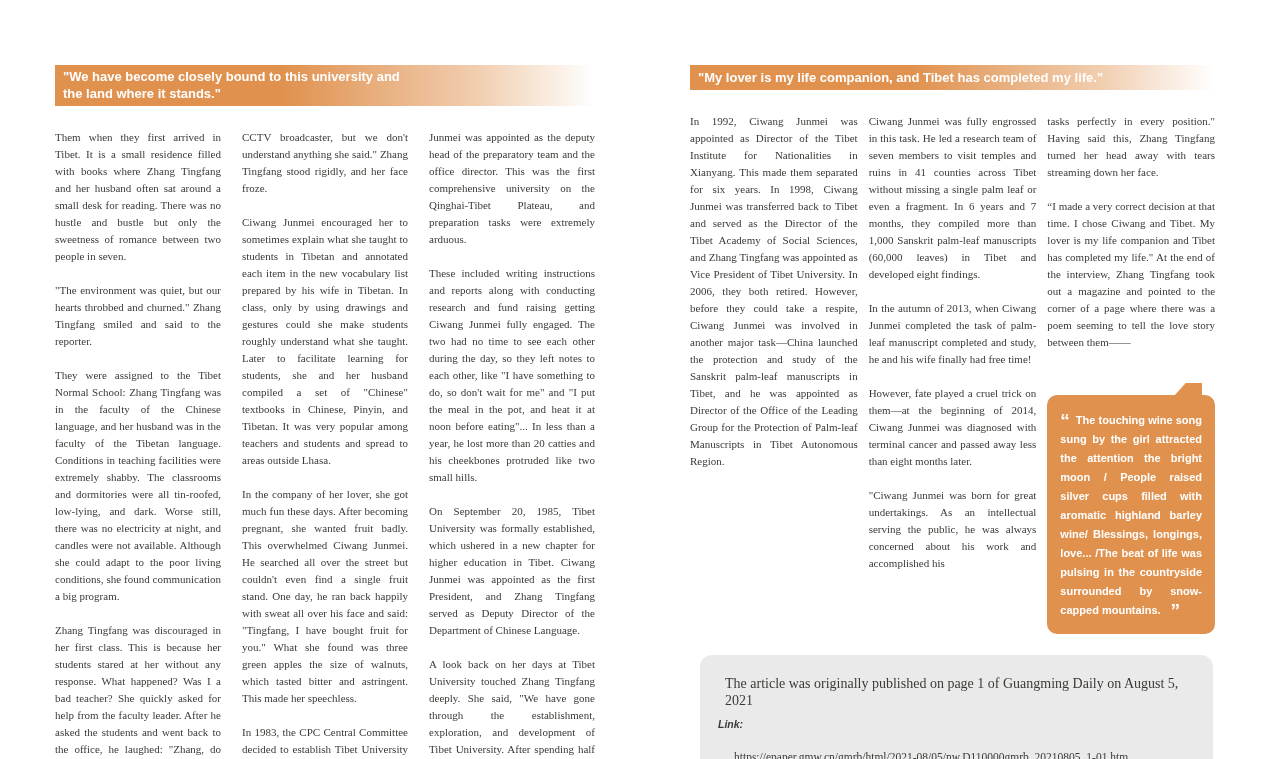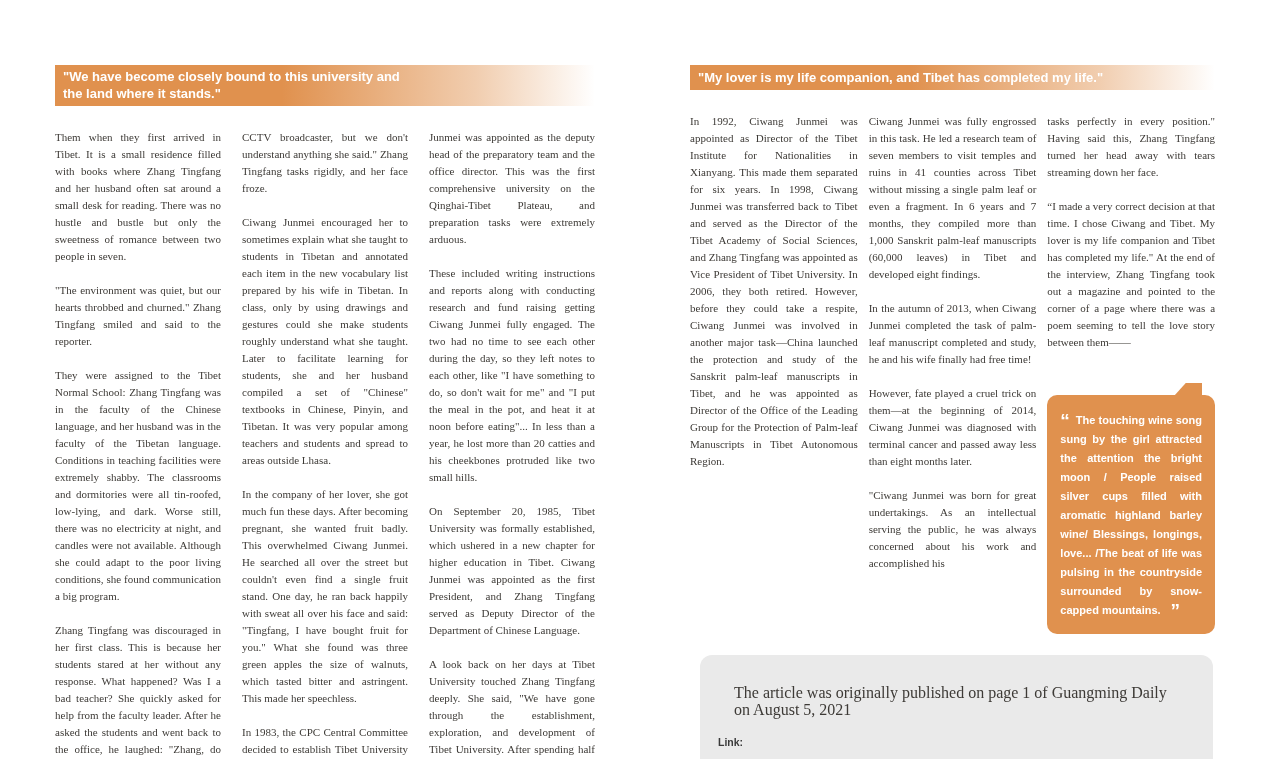--- a/index.html
+++ b/index.html
@@ -64,7 +64,7 @@
       <p>Zhang Tingfang was discouraged in her first class. This is because her students stared at her without any response. What happened? Was I a bad teacher? She quickly asked for help from the faculty leader. After he asked the students and went back to the office, he laughed: "Zhang, do you know what the students say about you? This girl has a nice voice like a</p>
     </div>
     <div class="col">
-      <p>CCTV broadcaster, but we don't understand anything she said." Zhang Tingfang tasks rigidly, and her face froze.</p>
+      <p>CCTV broadcaster, but we don't understand anything she said." Zhang Tingfang stood rigidly, and her face froze.</p>
       <p>Ciwang Junmei encouraged her to sometimes explain what she taught to students in Tibetan and annotated each item in the new vocabulary list prepared by his wife in Tibetan. In class, only by using drawings and gestures could she make students roughly understand what she taught. Later to facilitate learning for students, she and her husband compiled a set of "Chinese" textbooks in Chinese, Pinyin, and Tibetan. It was very popular among teachers and students and spread to areas outside Lhasa.</p>
       <p>In the company of her lover, she got much fun these days. After becoming pregnant, she wanted fruit badly. This overwhelmed Ciwang Junmei. He searched all over the street but couldn't even find a single fruit stand. One day, he ran back happily with sweat all over his face and said: "Tingfang, I have bought fruit for you." What she found was three green apples the size of walnuts, which tasted bitter and astringent. This made her speechless.</p>
       <p>In 1983, the CPC Central Committee decided to establish Tibet University based on the school where Zhang Tingfang and her husband worked. Ciwang</p>

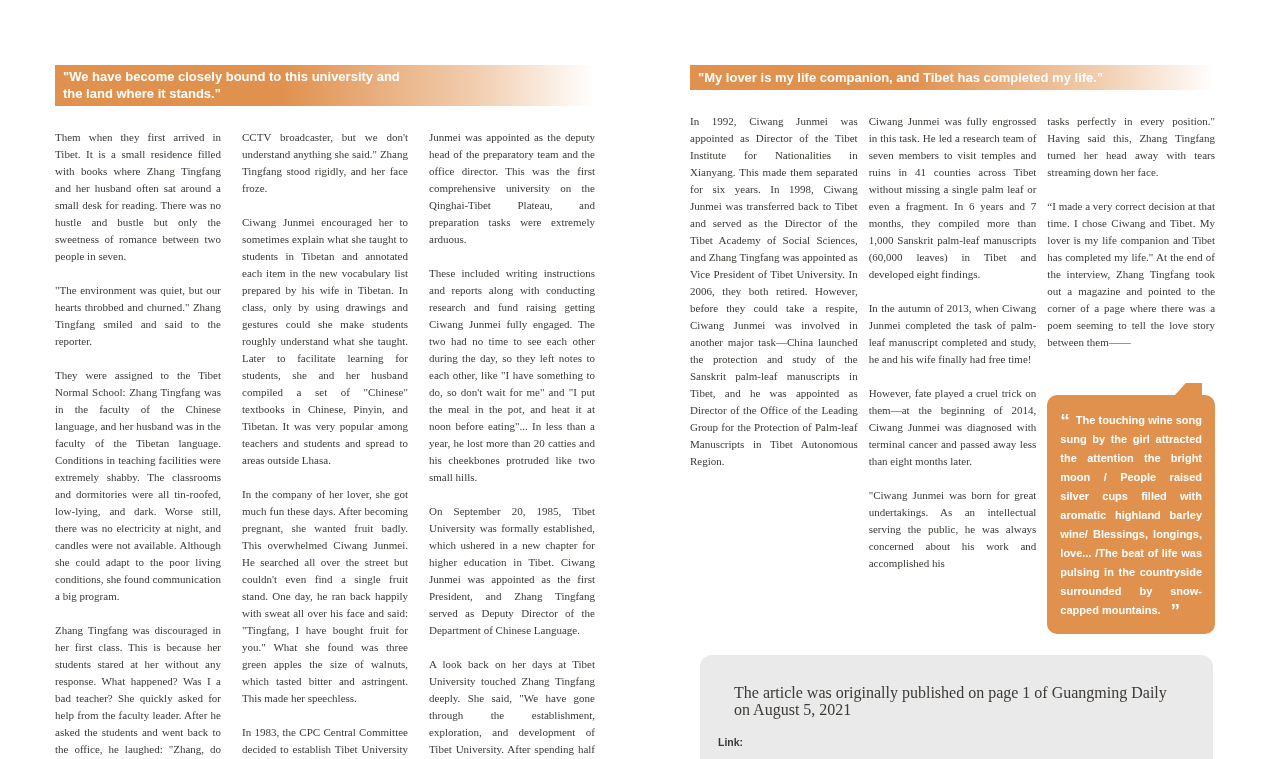--- a/index.html
+++ b/index.html
@@ -41,7 +41,7 @@
     position:absolute;left:10px;top:590px;width:477px;
     background:#eaeaea;border-radius:12px;padding:13px 18px 14px 18px;
   }
-  .source-box .pub-line{font-size:16px;line-height:17px;margin:16px;}
+  .source-box .pub-line{font-size:14px;line-height:17px;margin:7px;}
   .source-box .link-label{
     font-family:"Liberation Sans",sans-serif;font-weight:bold;
     font-size:10.5px;line-height:17px;margin:0;color:#3a3a3a;

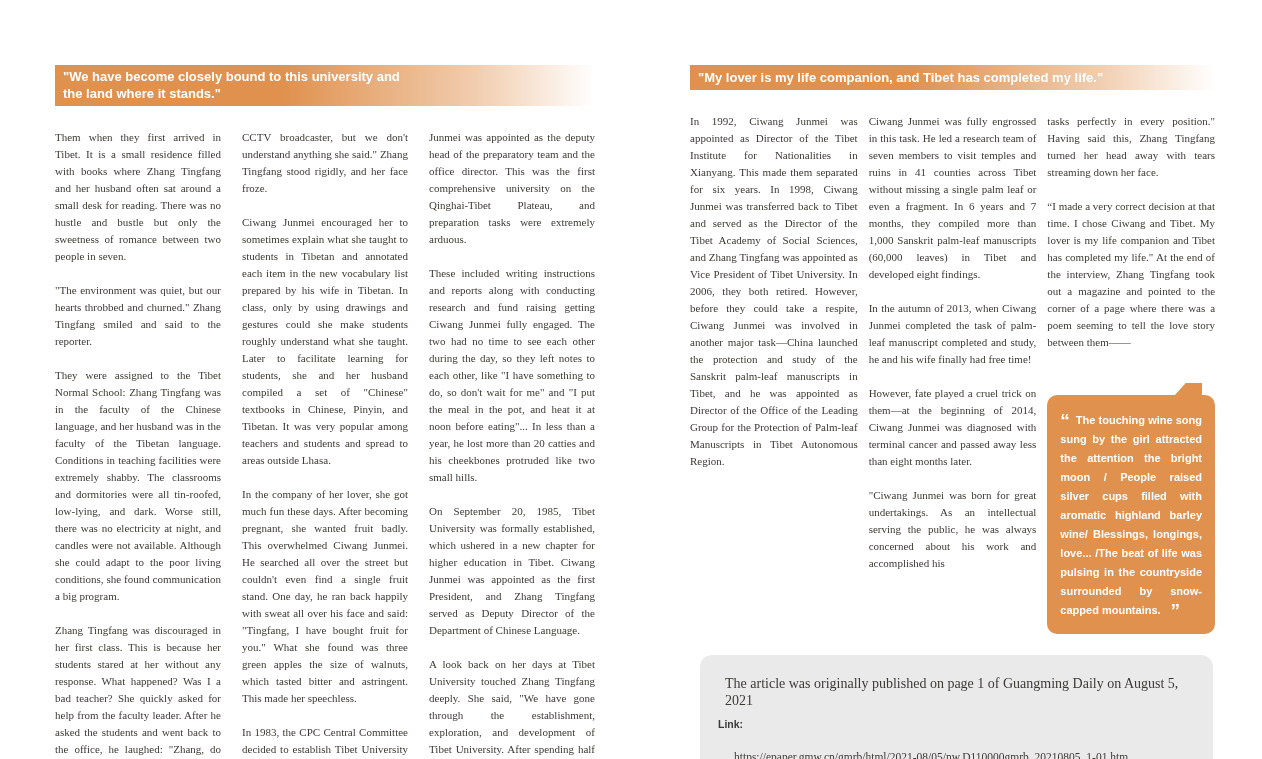--- a/index.html
+++ b/index.html
@@ -44,7 +44,7 @@
   .source-box .pub-line{font-size:14px;line-height:17px;margin:7px;}
   .source-box .link-label{
     font-family:"Liberation Sans",sans-serif;font-weight:bold;
-    font-size:10.5px;line-height:17px;margin:0;color:#3a3a3a;
+    font-size:10.5px;line-height:17px;margin:0;color:#3a3a3a;font-style:italic;
   }
   .source-box .link-url{font-size:11.5px;line-height:17px;margin:16px;color:#3d3a36;text-decoration:none;display:block;}
 </style>

